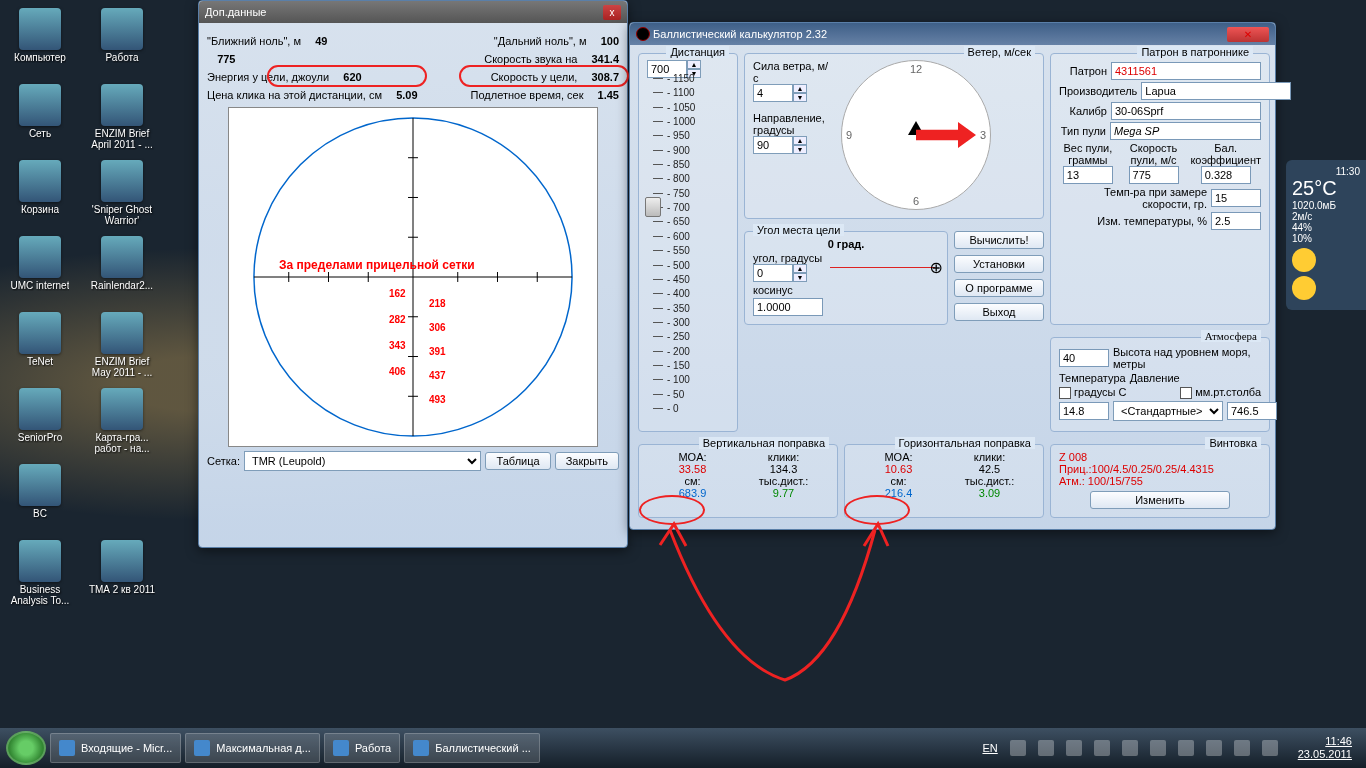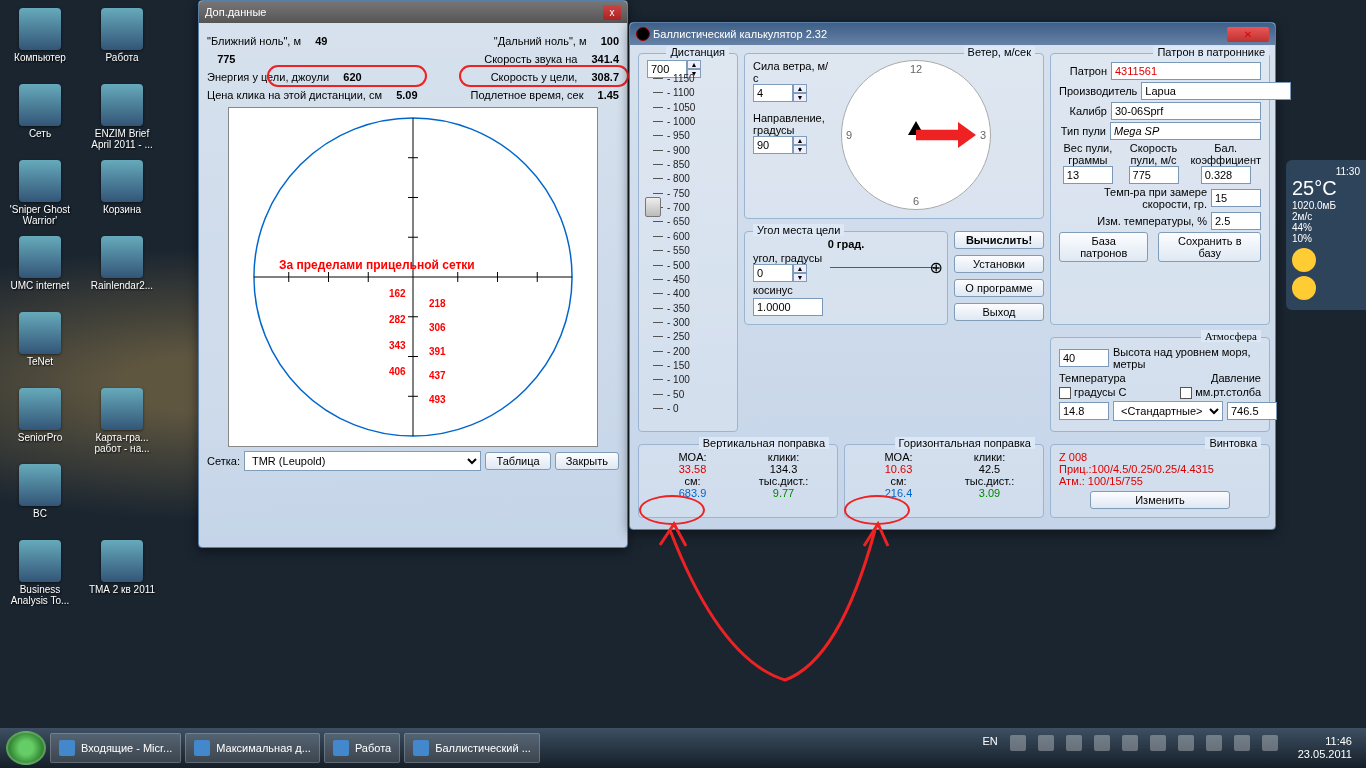--- a/index.html
+++ b/index.html
@@ -338,7 +338,7 @@
       </div>
 
       <div class="grp" style="grid-column:3; grid-row:1/3">
-        <div class="grp-title" style="right:0;">Патрон в патроннике</div>
+        <div class="grp-title" style="right:16px;">Патрон в патроннике</div>
         <div class="row">
             <span class="lbl" style="width:90px;text-align:right">Патрон</span>
             <input class="input red" style="flex: 1 1 0%; color: rgb(221, 0, 0);" value="4311561">

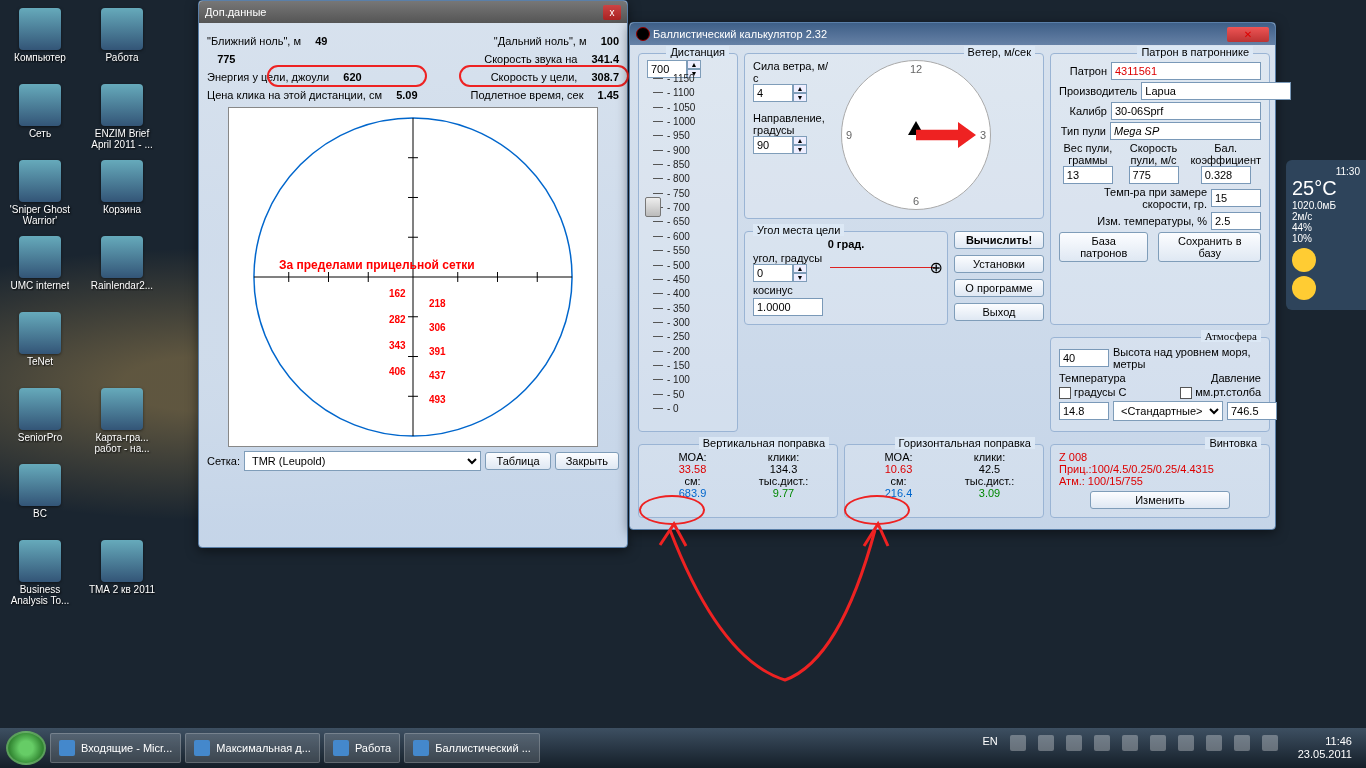--- a/index.html
+++ b/index.html
@@ -102,11 +102,11 @@
       <div class="icon-row">
         <div class="dicon">
           <div class="ibox"></div>
+          <span>Корзина</span>
+        </div>
+        <div class="dicon">
+          <div class="ibox"></div>
           <span>'Sniper Ghost Warrior'</span>
-        </div>
-        <div class="dicon">
-          <div class="ibox"></div>
-          <span>Корзина</span>
         </div>
       </div>
       <div class="icon-row">

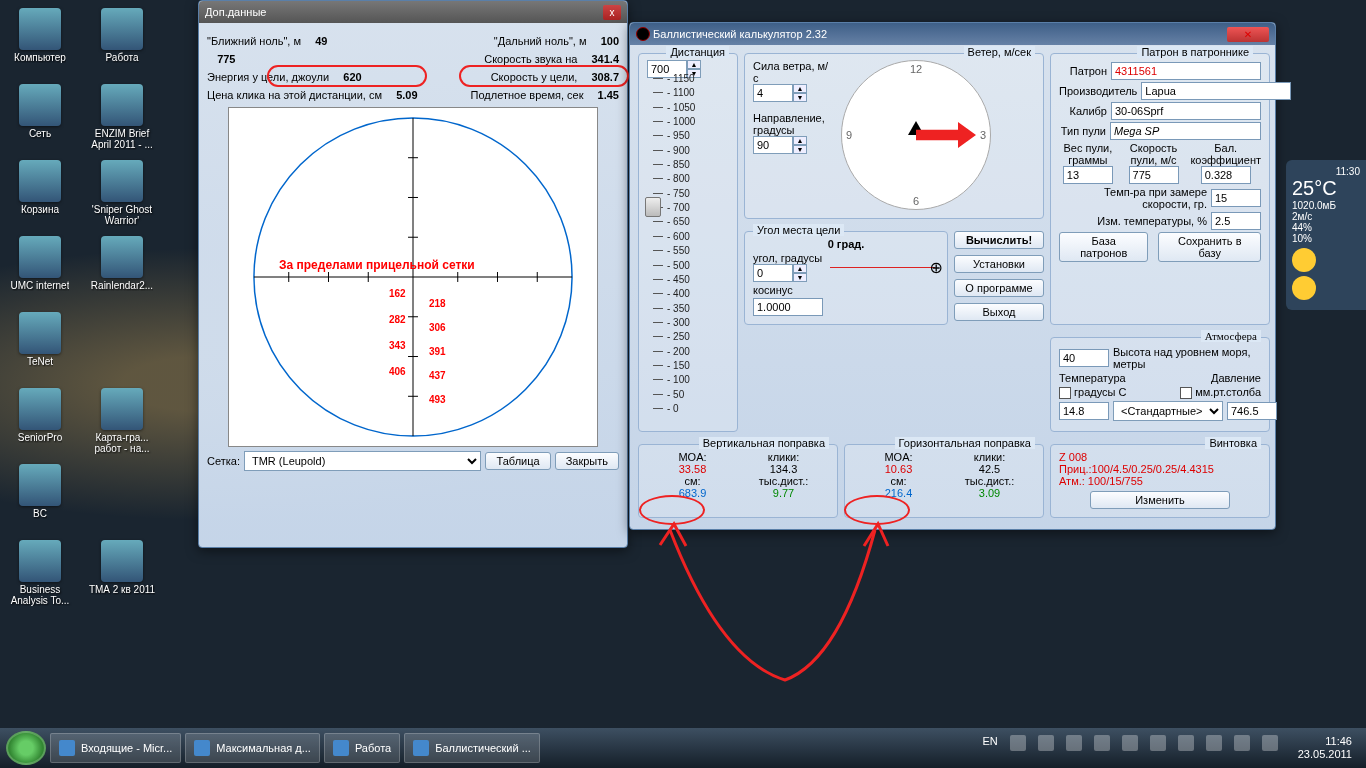--- a/index.html
+++ b/index.html
@@ -399,7 +399,7 @@
           <input class="input" style="width: 70px;" readonly="" value="1.0000">
         </div>
         <div style="display:flex; flex-direction:column; gap:6px; width:90px;">
-          <button class="btn" style="font-weight:bold">Вычислить!</button>
+          <button class="btn" style="font-weight:normal">Вычислить!</button>
           <button class="btn">Установки</button>
           <button class="btn">О программе</button>
           <button class="btn">Выход</button>

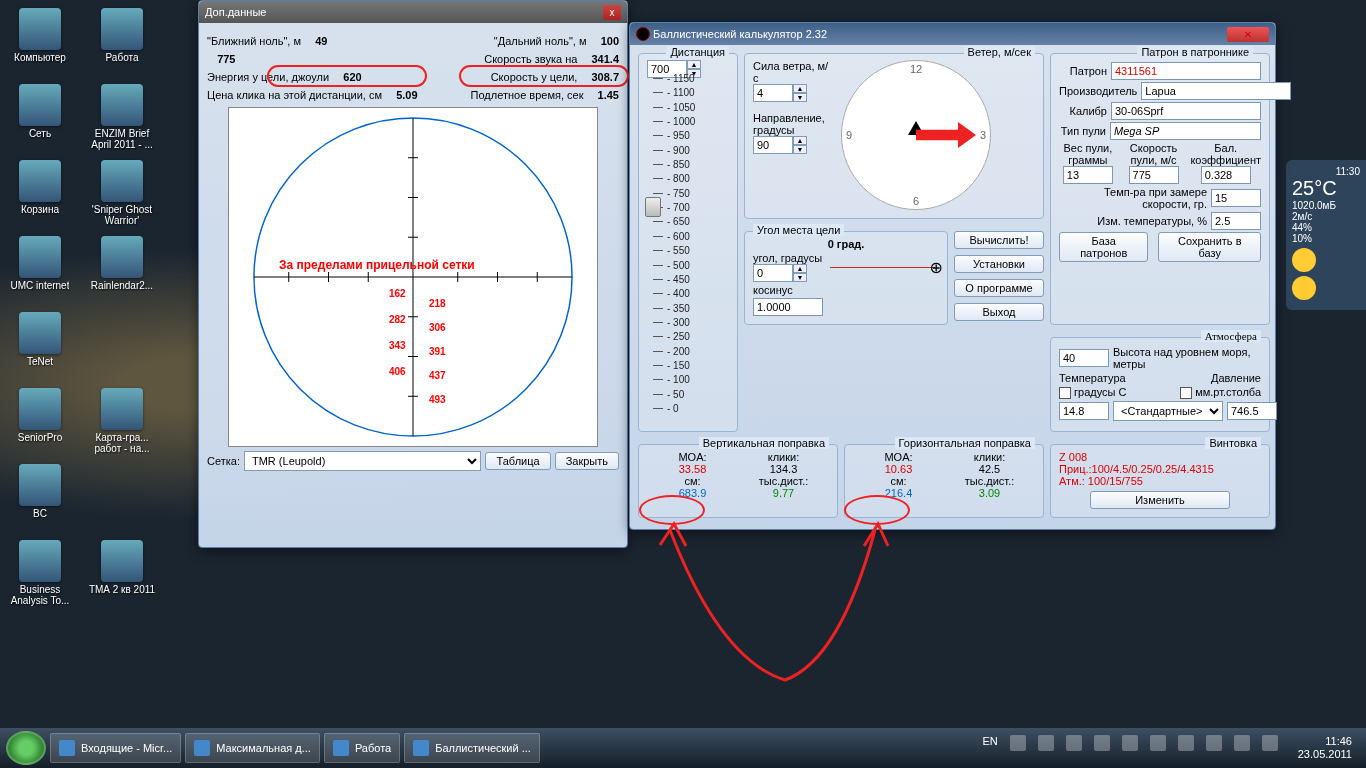--- a/index.html
+++ b/index.html
@@ -368,10 +368,6 @@
             <span class="lbl" style="flex:1; text-align:right">Изм. температуры, %</span>
             <input class="input num" value="2.5" style="">
           </div>
-        <div class="row" style="justify-content:center; gap:10px;">
-          <button class="btn">База патронов</button>
-          <button class="btn">Сохранить в базу</button>
-        </div>
       </div>
 
       <div style="grid-column:2; display:flex; gap:6px;">

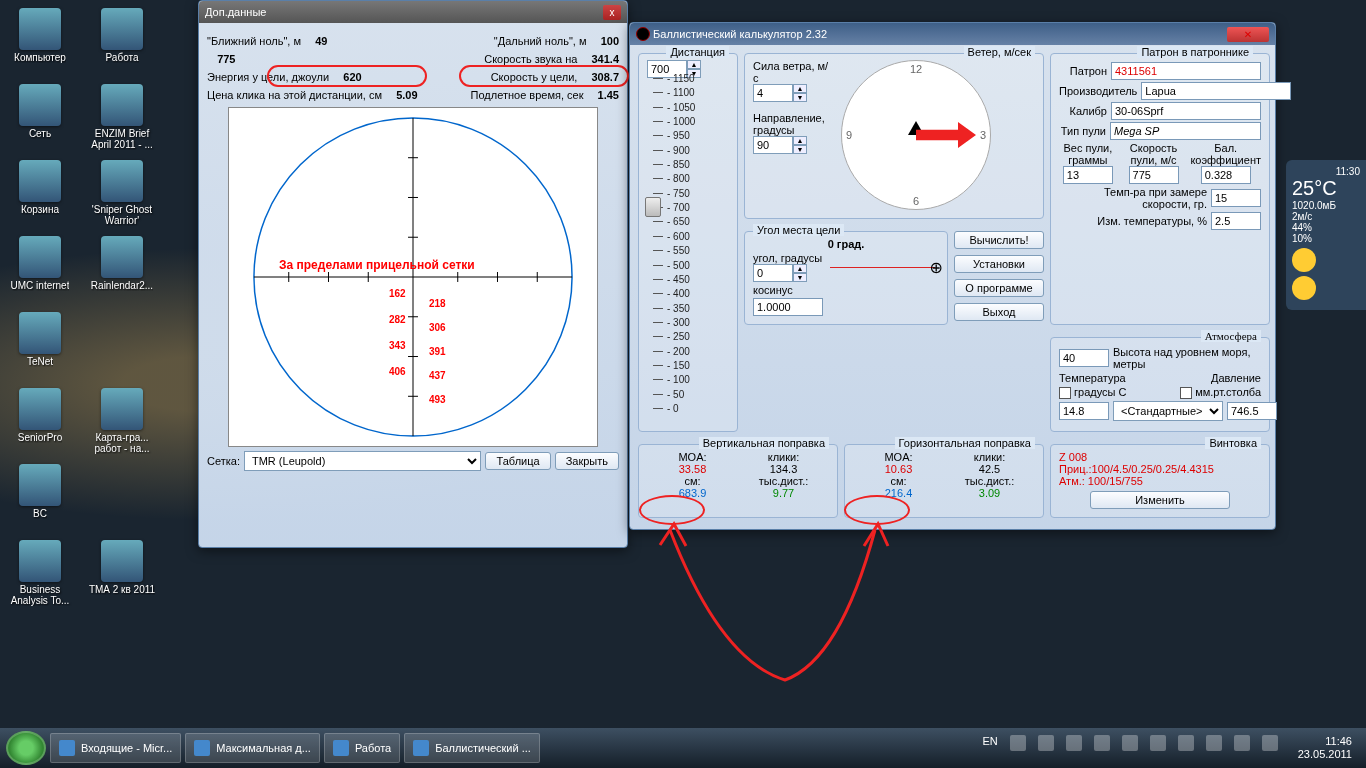--- a/index.html
+++ b/index.html
@@ -123,6 +123,10 @@
         <div class="dicon">
           <div class="ibox"></div>
           <span>TeNet</span>
+        </div>
+        <div class="dicon">
+          <div class="ibox"></div>
+          <span>ENZIM Brief May 2011 - ...</span>
         </div>
       </div>
       <div class="icon-row">

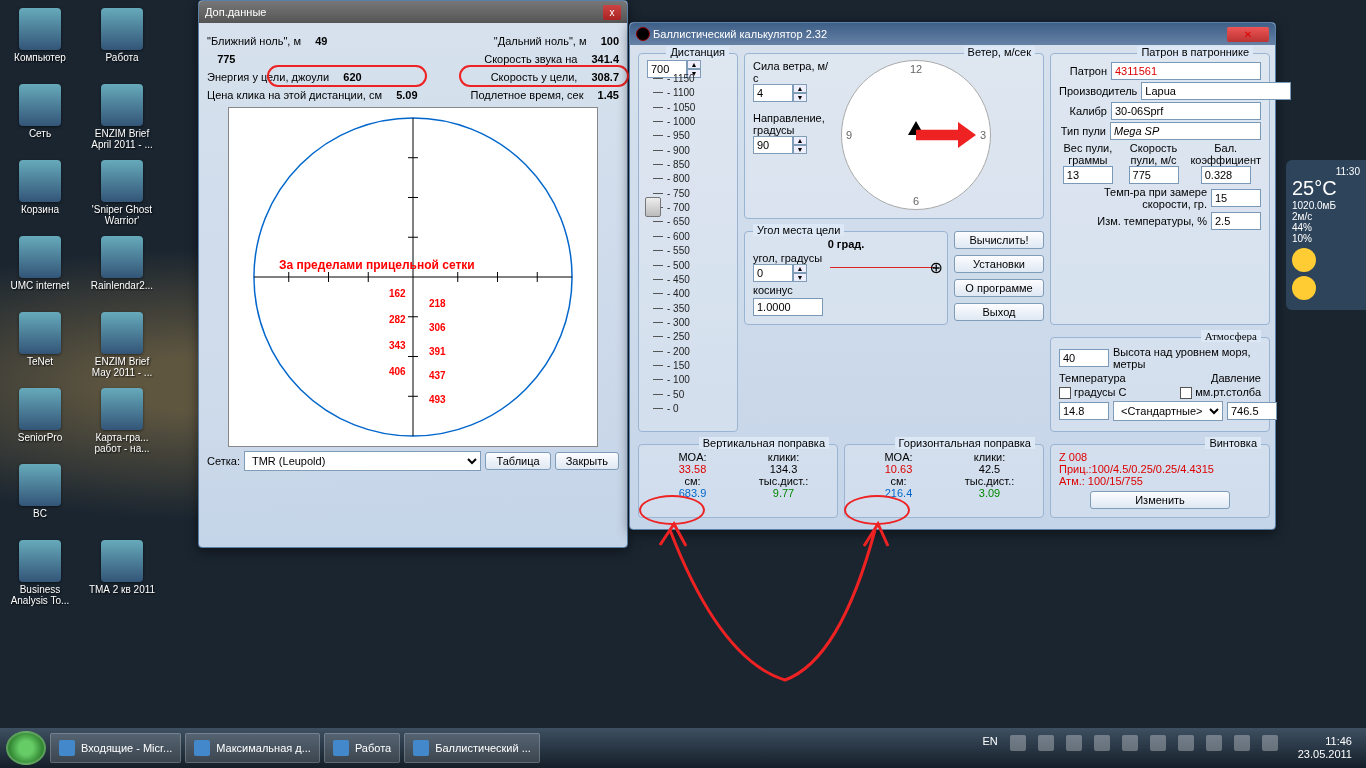--- a/index.html
+++ b/index.html
@@ -412,7 +412,7 @@
             <input class="input num" value="40" style="">
             <span style="flex:1; white-space:normal">Высота над уровнем моря, метры</span>
           </div>
-        <div class="row" style="justify-content:space-between">
+        <div class="row" style="">
             <span>Температура</span>
             <span>Давление</span>
           </div>

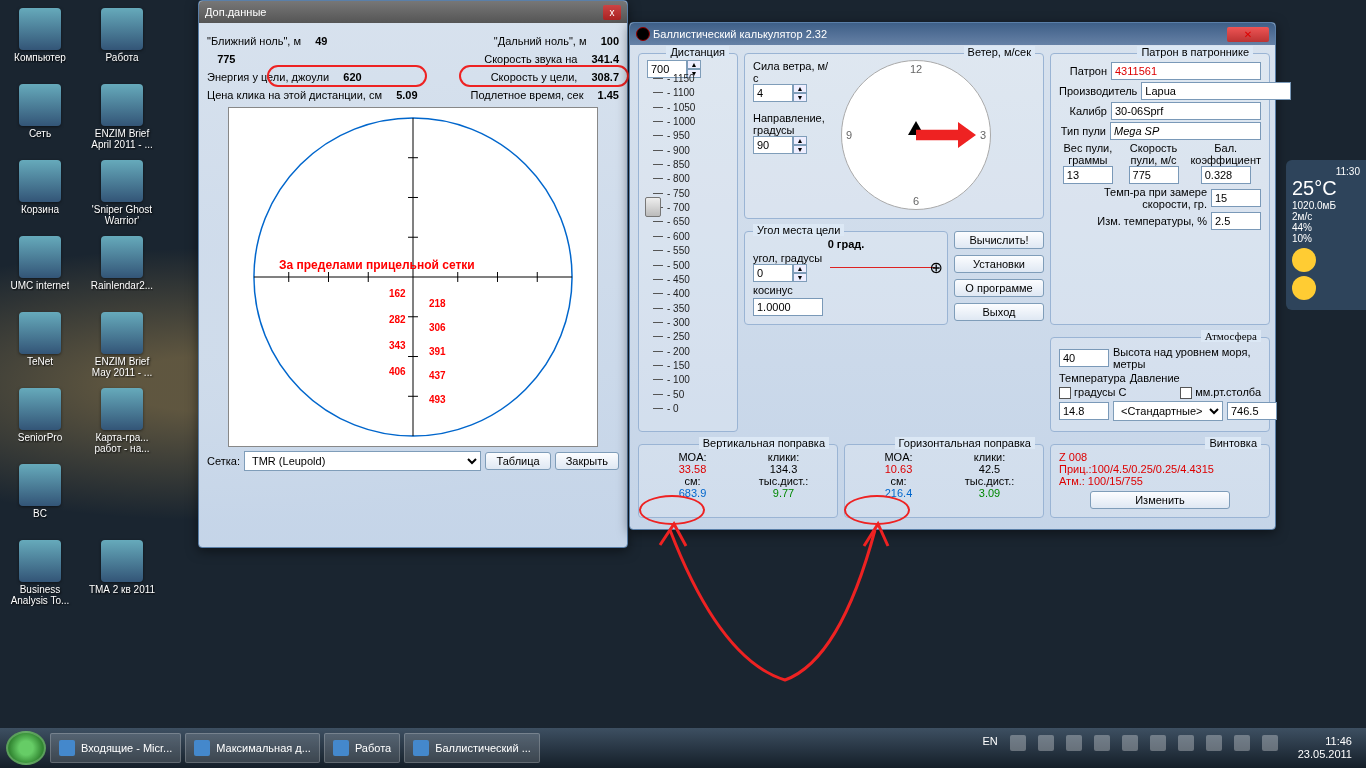--- a/index.html
+++ b/index.html
@@ -60,7 +60,7 @@
   .start{width:40px; height:34px; background:radial-gradient(circle,#6c6 30%,#383 70%); border-radius:50%; border:2px solid rgba(255,255,255,.2); cursor:pointer;}
   .task{ height:30px; background:rgba(255,255,255,.15); border:1px solid rgba(255,255,255,.2); border-radius:2px; display:flex; align-items:center; padding:0 8px; color:#fff; font-size:11px; cursor:pointer; max-width:160px; gap:6px;}
   .task .ti{width:16px;height:16px;background:#48c; border-radius:2px;}
-  .tray{margin-left:auto; display:flex; align-items:flex-start; gap:12px; color:#fff; font-size:11px;}
+  .tray{margin-left:auto; display:flex; align-items:center; gap:12px; color:#fff; font-size:11px;text-decoration:underline;}
   .tray .ic{width:16px;height:16px; background:rgba(255,255,255,.3); border-radius:2px;}
   .clock{text-align:right; font-size:11px; line-height:13px; color:#fff; padding:0 8px;}
 

